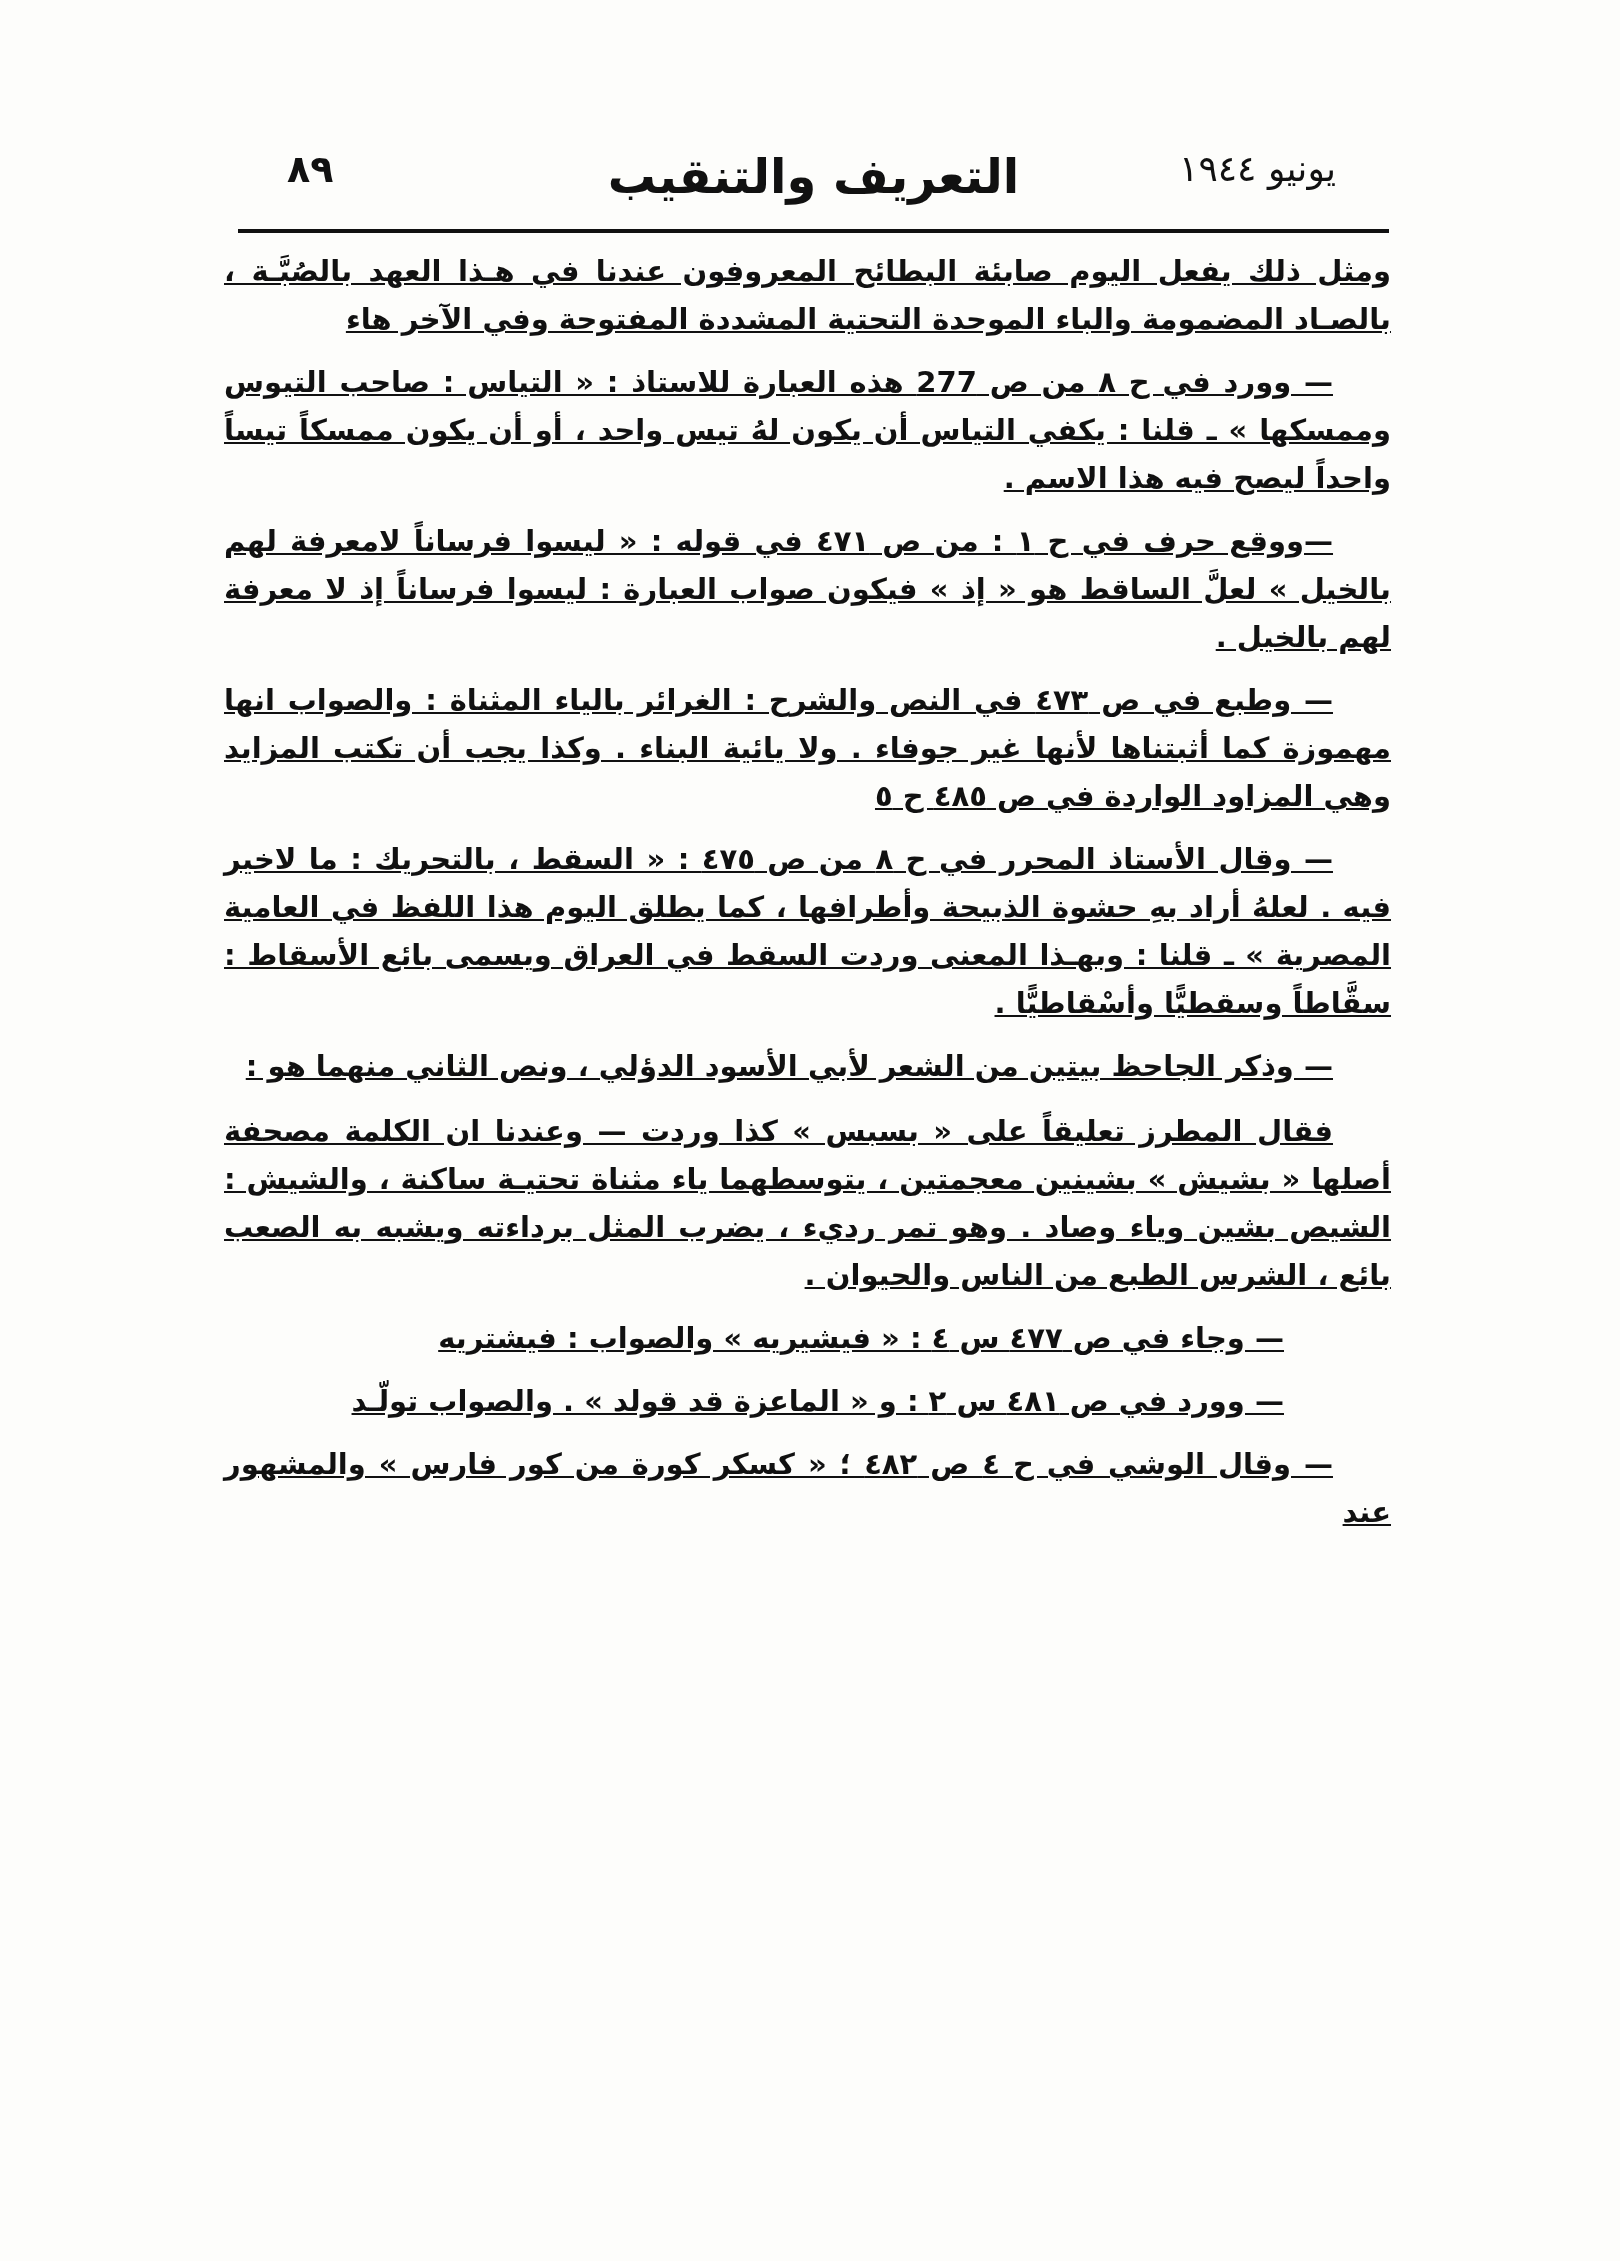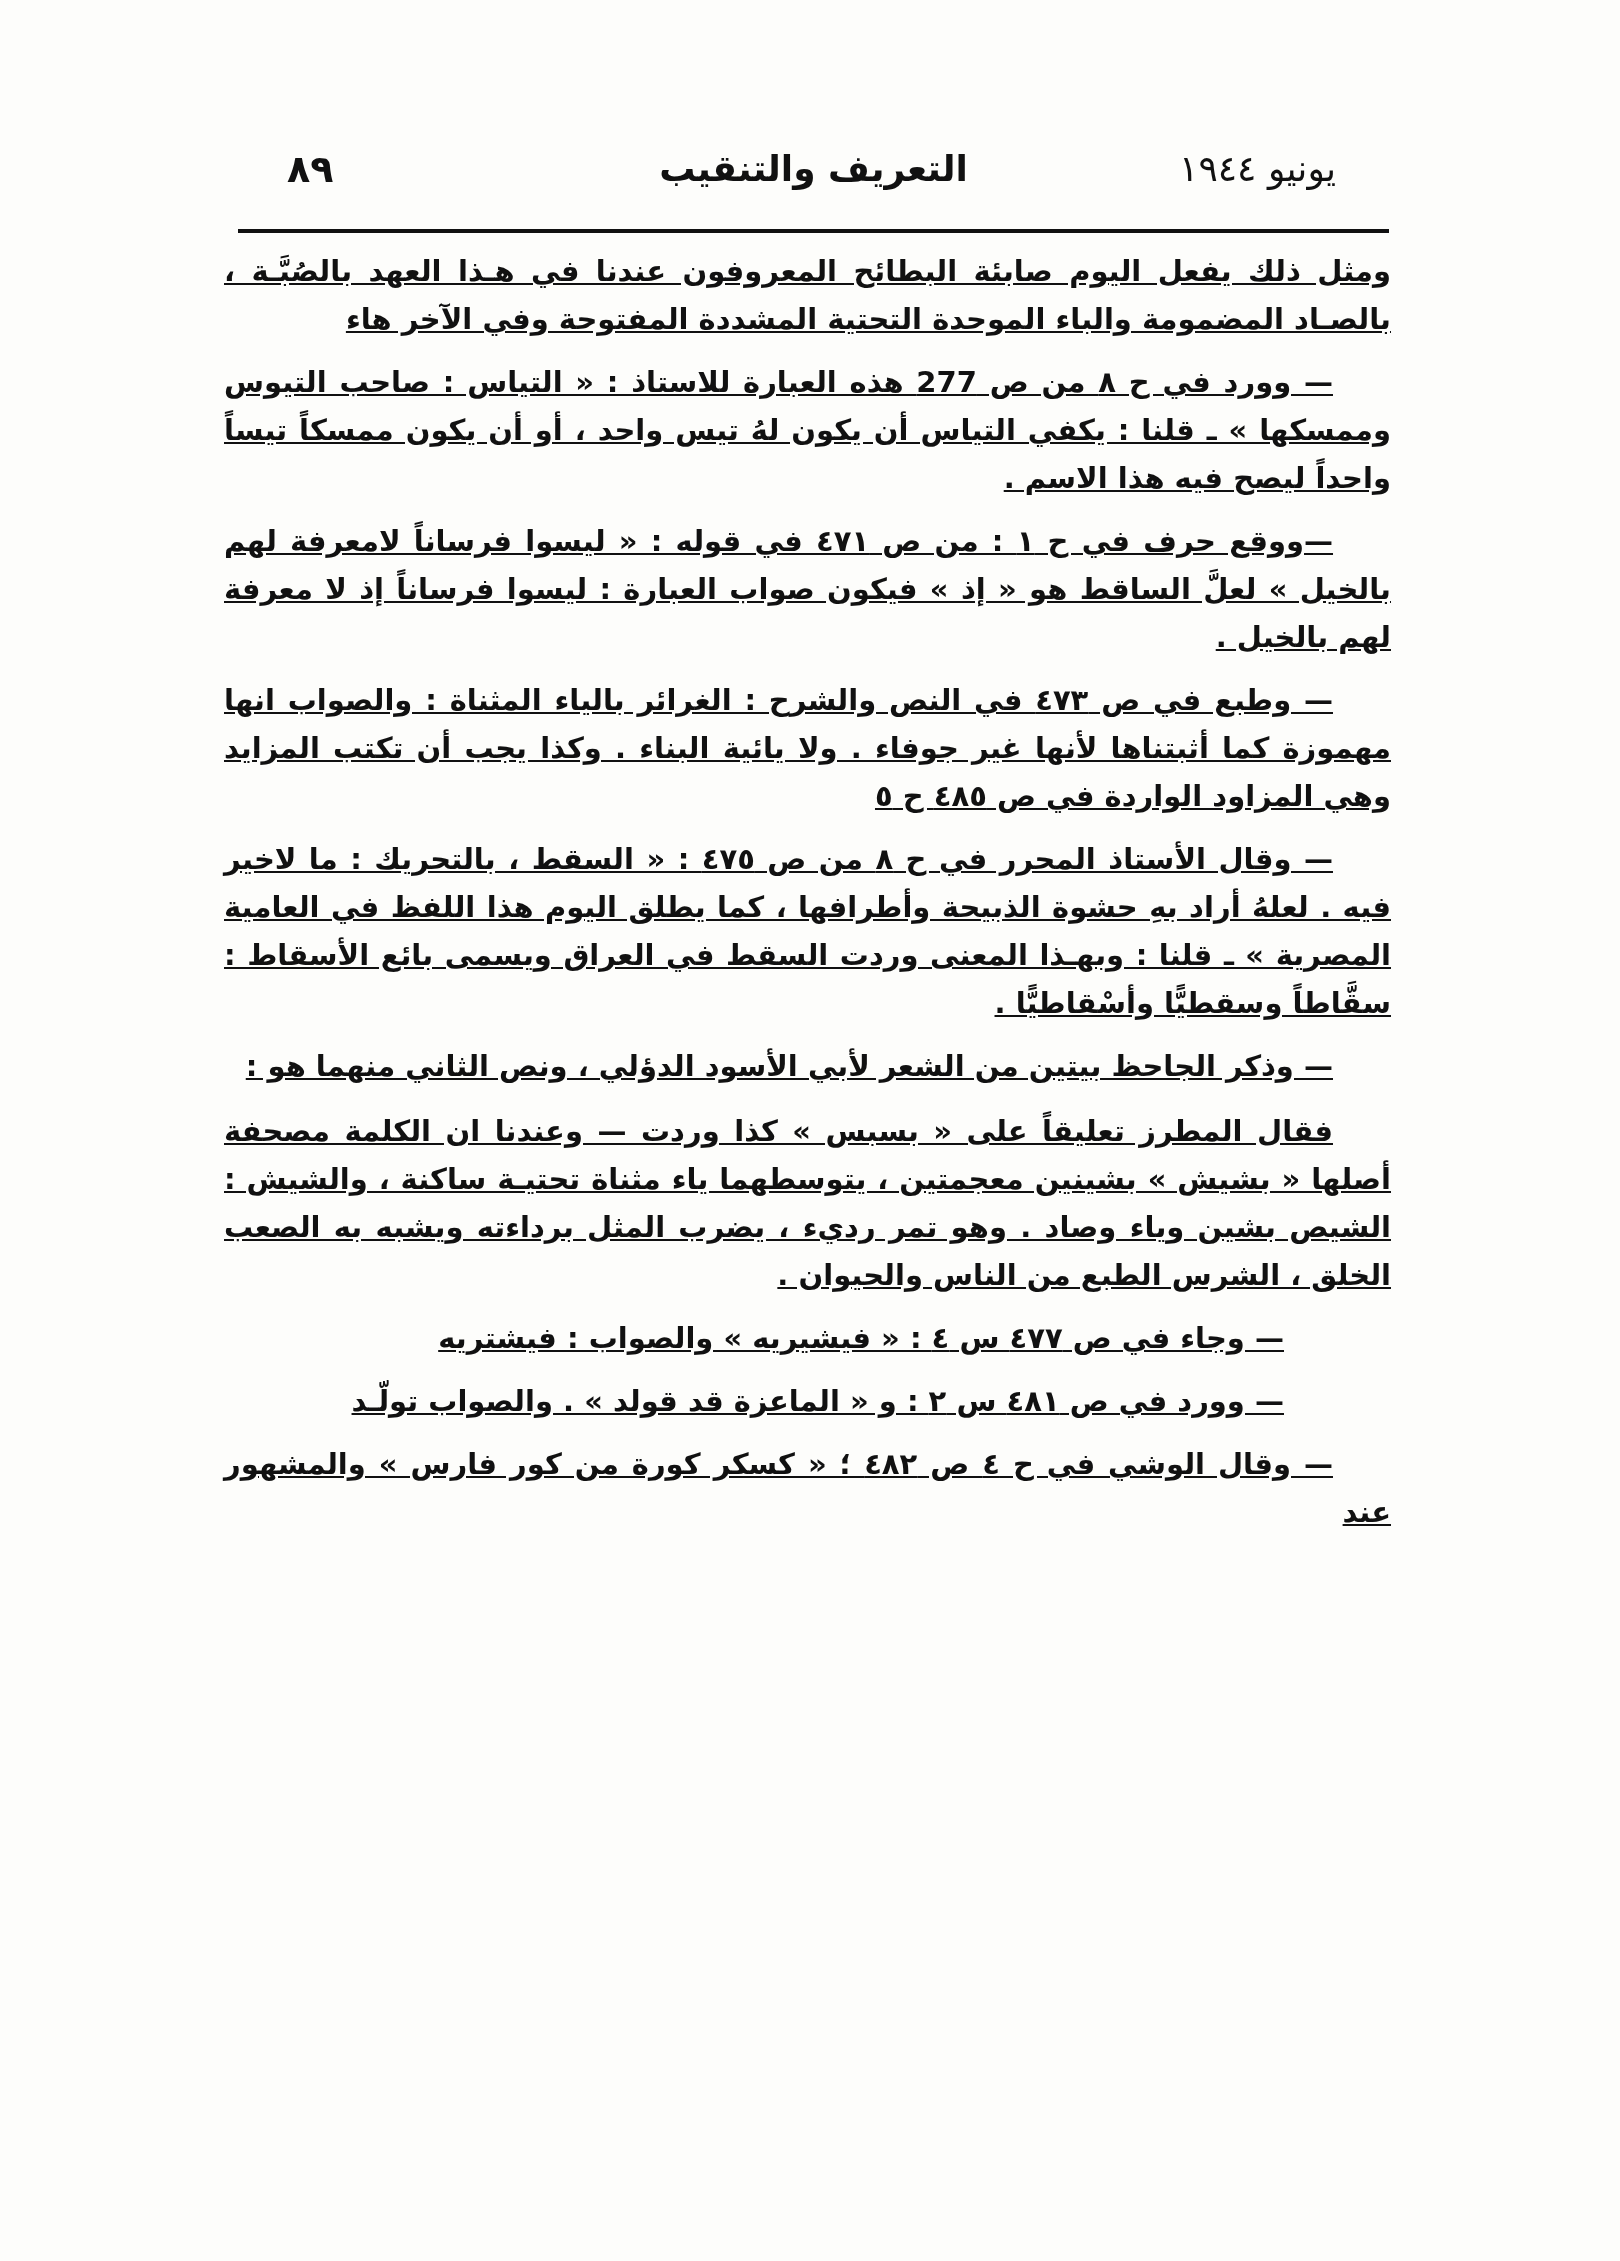--- a/index.html
+++ b/index.html
@@ -20,7 +20,7 @@
     direction: rtl;
   }
   .header .h-date { position: absolute; right: 53px; top: 8.2px; font-size: 36px; font-weight: normal; }
-  .header .h-title { position: absolute; left: 0; right: 0; top: 8.2px; text-align: center; font-size: 36px; font-weight: bold; }
+  .header .h-title { position: absolute; left: 0; right: 0; top: 8.2px; text-align: center; font-size: 48px; font-weight: bold; }
   .header .h-page { position: absolute; left: 49px; top: 6.6px; font-size: 38px; font-weight: bold; }
   .rule {
     position: absolute; left: 238px; top: 229px; width: 1151px; height: 4.1px;

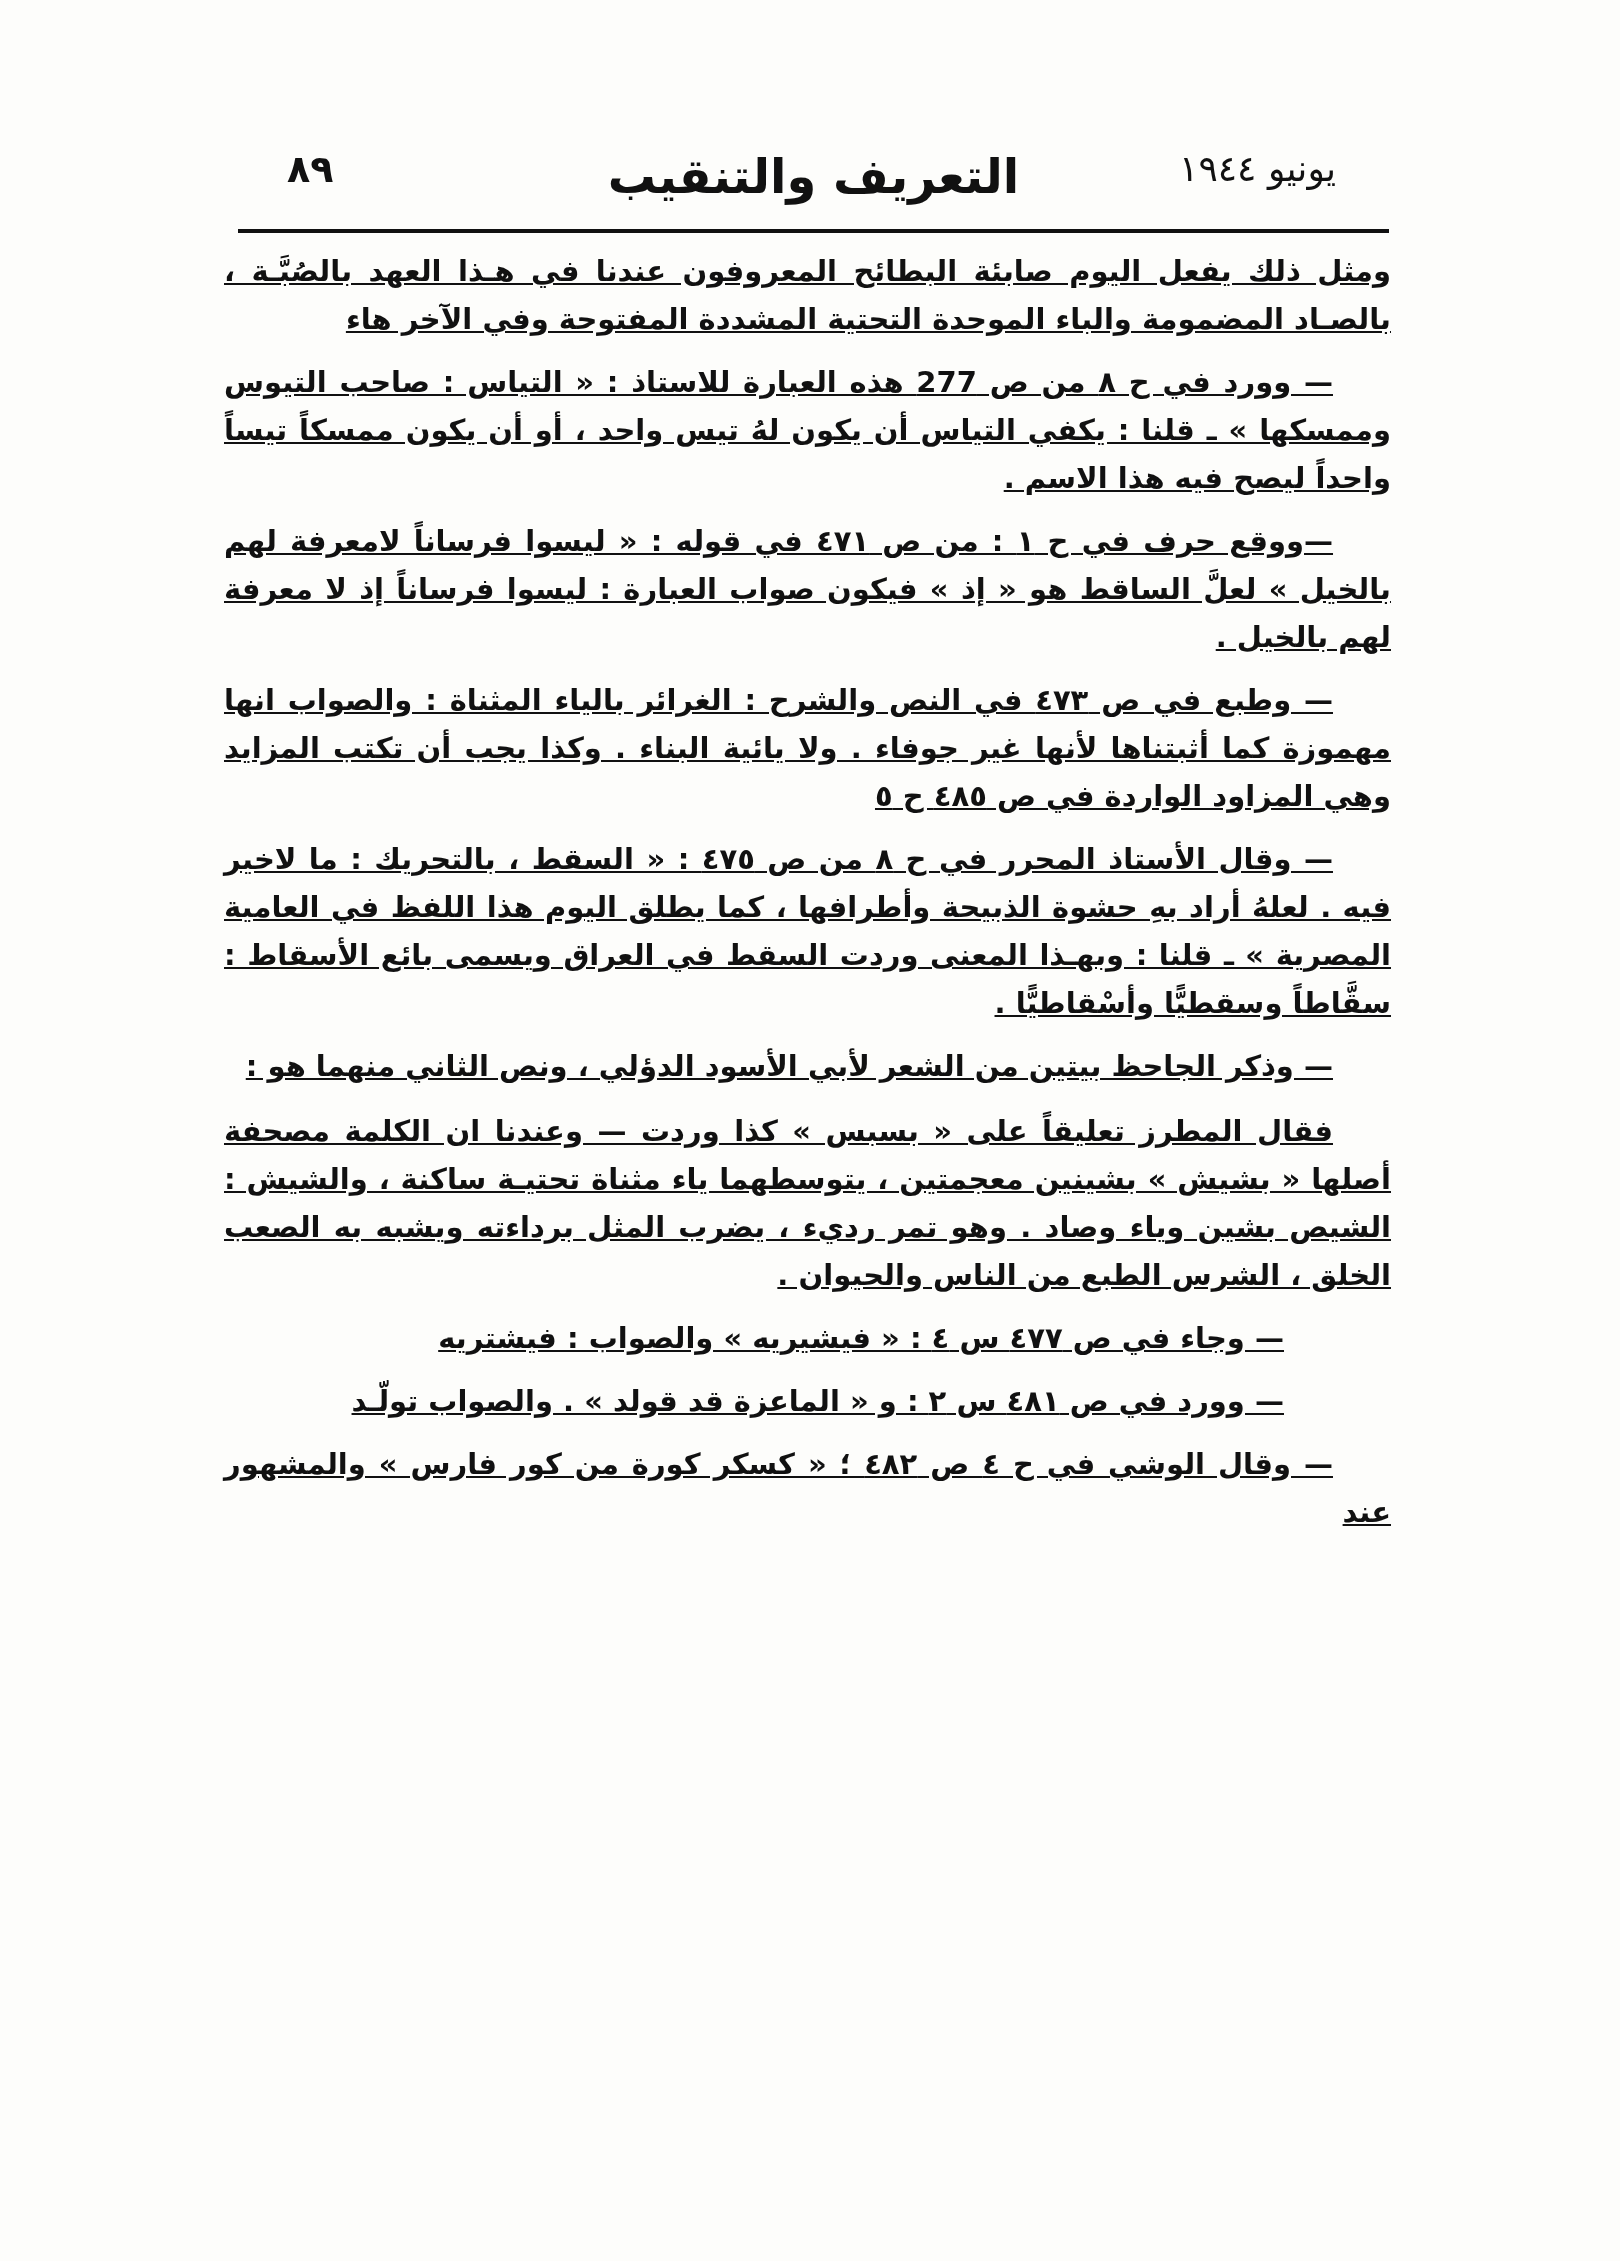--- a/index.html
+++ b/index.html
@@ -62,7 +62,7 @@
     <p class="para indent" style="margin-bottom:17px">— وذكر الجاحظ بيتين من الشعر لأبي الأسود الدؤلي ، ونص الثاني منهما هو :</p>
 
 
-    <p class="para indent">فقال المطرز تعليقاً على « بسبس » كذا وردت — وعندنا ان الكلمة مصحفة أصلها « بشيش » بشينين معجمتين ، يتوسطهما ياء مثناة تحتيـة ساكنة ، والشيش : الشيص بشين وياء وصاد . وهو تمر رديء ، يضرب المثل برداءته ويشبه به الصعب الخلق ، الشرس الطبع من الناس والحيوان .</p>
+    <p class="para indent">فقال المطرز تعليقاً على « بسبس » كذا وردت — وعندنا ان الكلمة مصحفة أصلها « بشيش » بشينين معجمتين ، يتوسطهما ياء مثناة تحتيـة ساكنة ، والشيش : الشيص بشين وياء وصاد . وهو تمر رديء ، يضرب المثل برداءته ويشبه به الصعب بائع ، الشرس الطبع من الناس والحيوان .</p>
     <p class="para indent" style="text-indent:107px">— وجاء في ص ٤٧٧ س ٤ : « فيشيريه » والصواب : فيشتريه</p>
     <p class="para indent" style="text-indent:107px">— وورد في ص ٤٨١ س ٢ : و « الماعزة قد قولد » . والصواب تولّـد</p>
     <p class="para indent">— وقال الوشي في ح ٤ ص ٤٨٢ ؛ « كسكر كورة من كور فارس » والمشهور عند</p>

